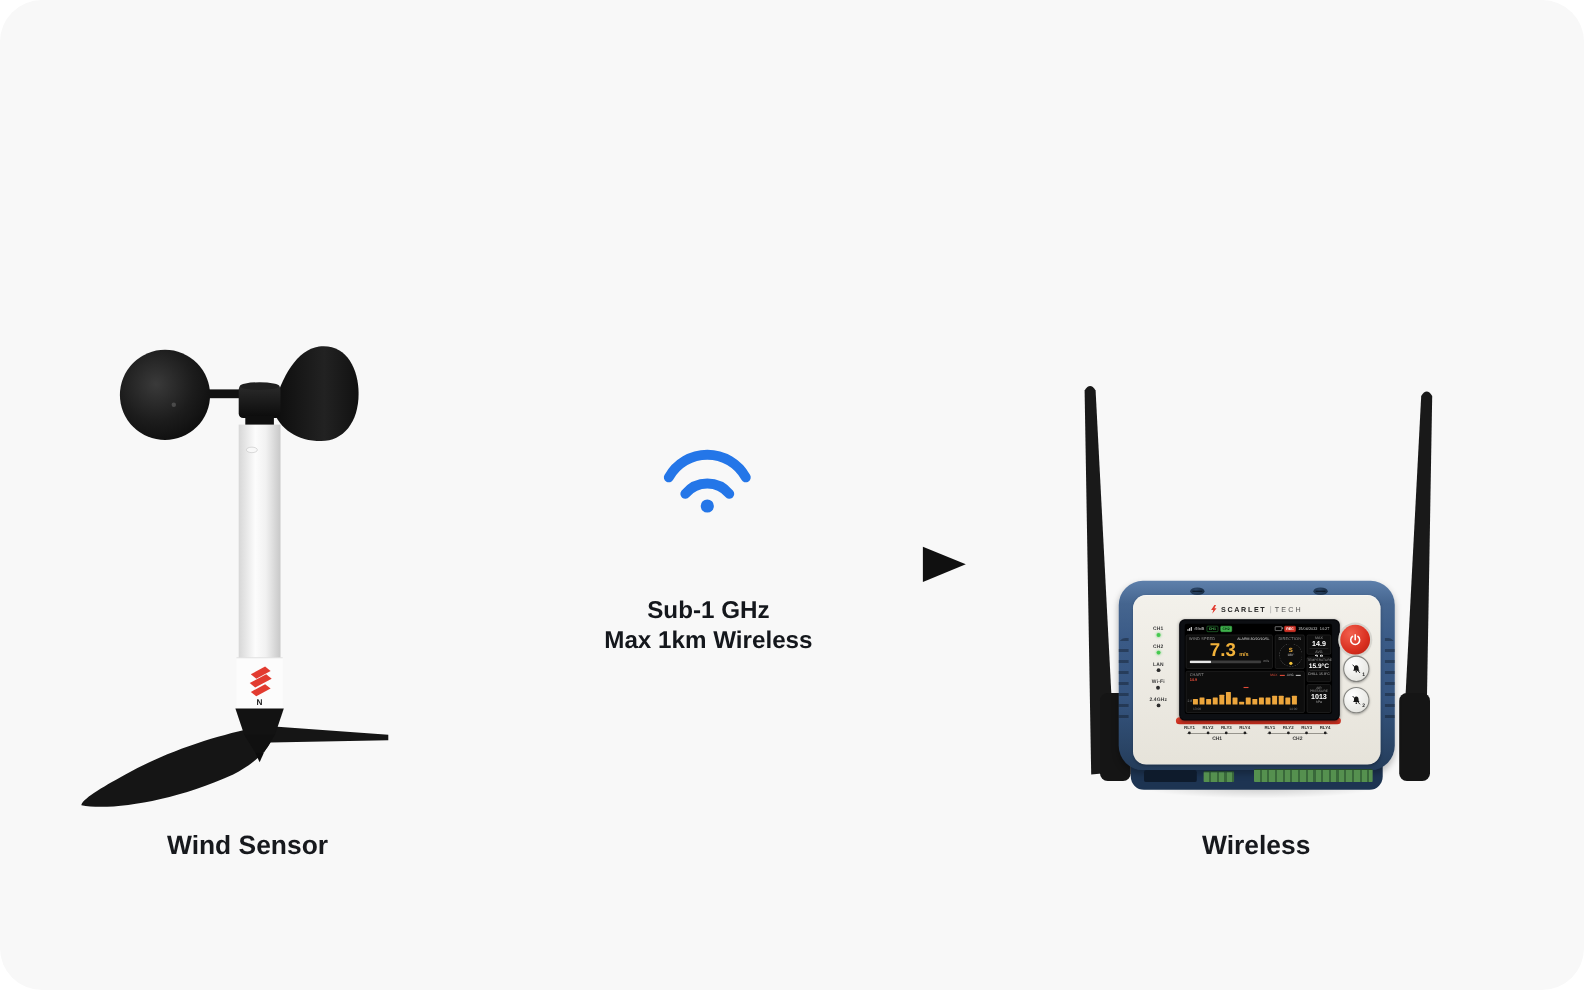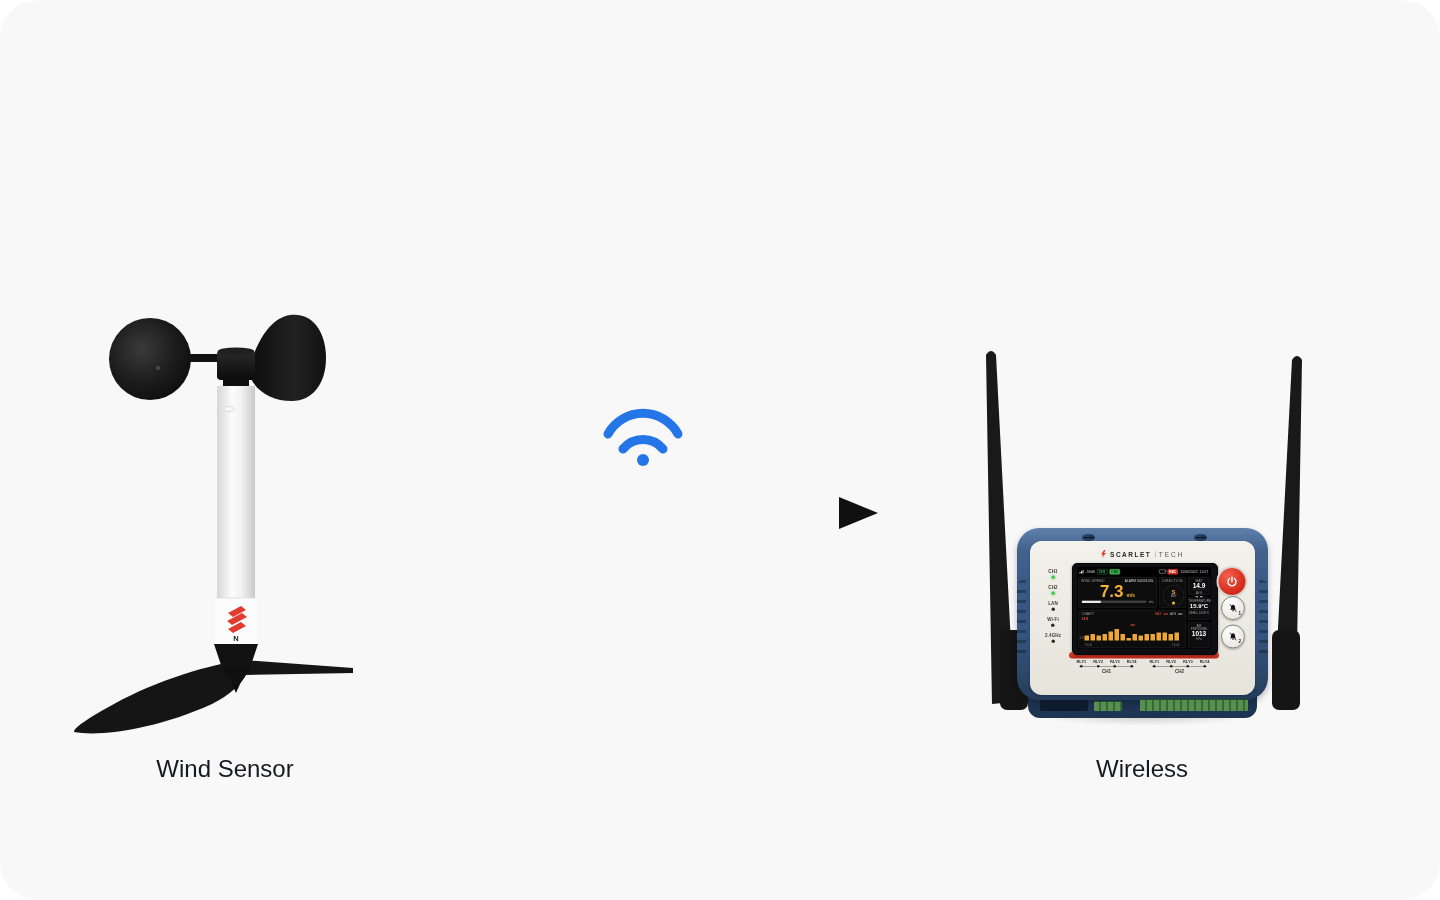--- a/index.html
+++ b/index.html
@@ -208,6 +208,10 @@
     <line x1="6" y1="21" x2="428" y2="21" stroke="url(#adash)" stroke-width="6.5" stroke-dasharray="19 13"></line>
     <polygon points="426,5 465,21 426,37" fill="#101010"></polygon>
   </svg>
+  <div id="link-text">
+    <div>Sub-1 GHz</div>
+    <div>Max 1km Wireless</div>
+  </div>
 
   <div id="console-shadow"></div>
   <svg id="antenna-svg" width="400" height="380" viewBox="0 0 400 380">

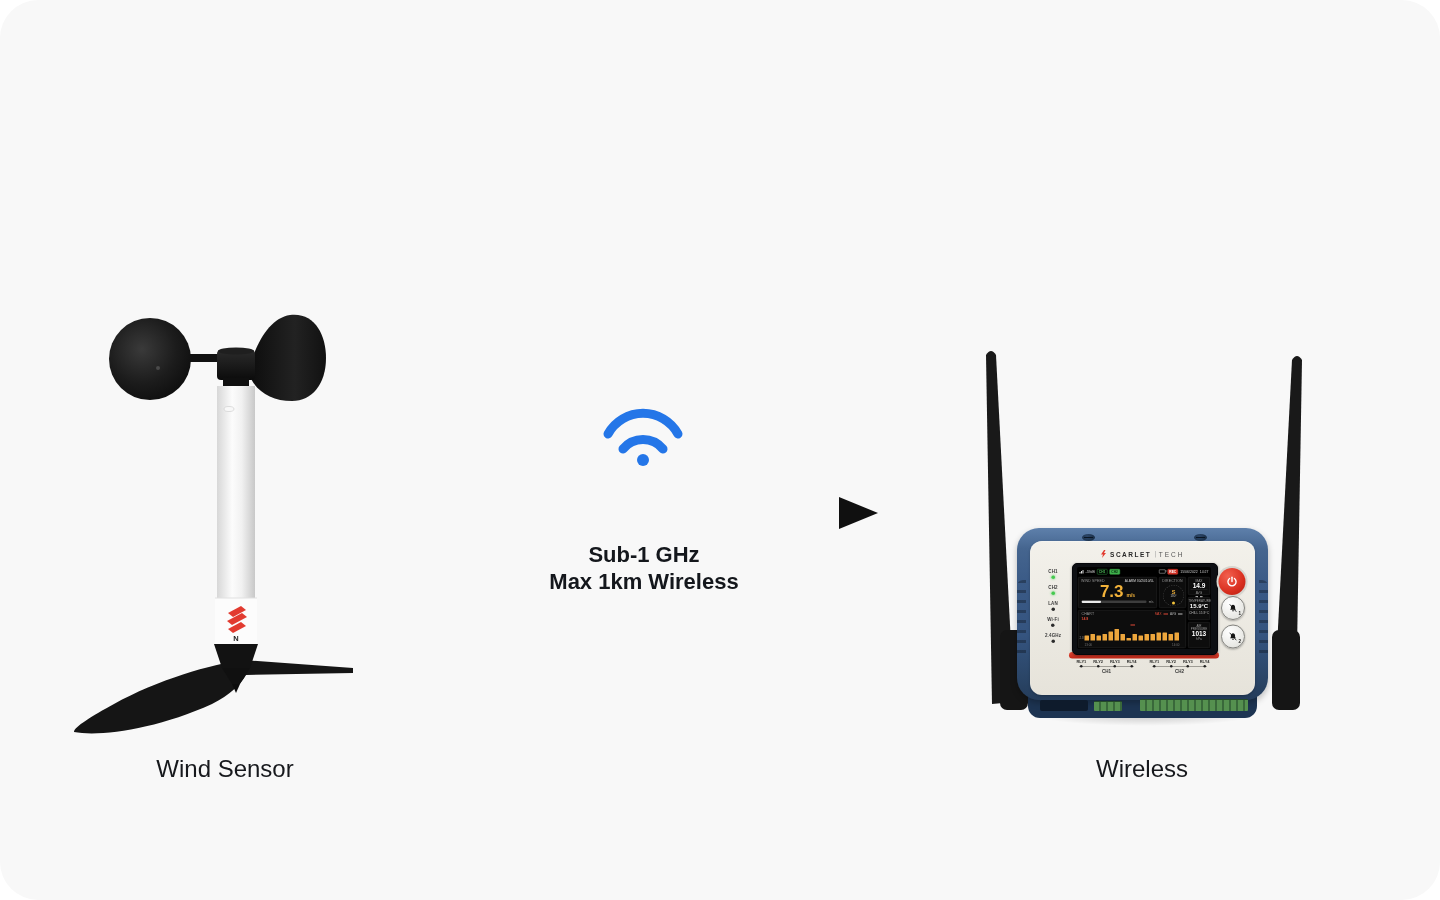--- a/index.html
+++ b/index.html
@@ -7,7 +7,7 @@
   .canvas{position:absolute;inset:0;background:#f8f8f8;border-radius:38px;overflow:hidden;}
 
   
-  .device-label{position:absolute;font-size:24px;font-weight:400;color:#17191d;text-align:center;line-height:28px;}
+  .device-label{position:absolute;font-size:24px;font-weight:700;color:#17191d;text-align:center;line-height:28px;}
   #wind-label{left:75px;top:755px;width:300px;}
   #console-label{left:1042px;top:755px;width:200px;}
 

